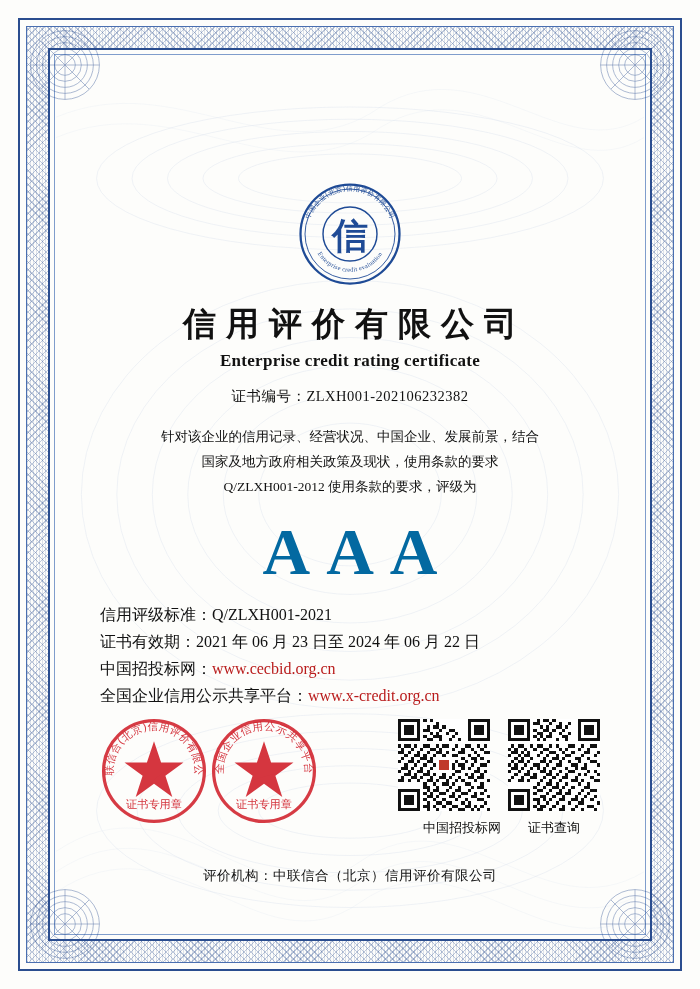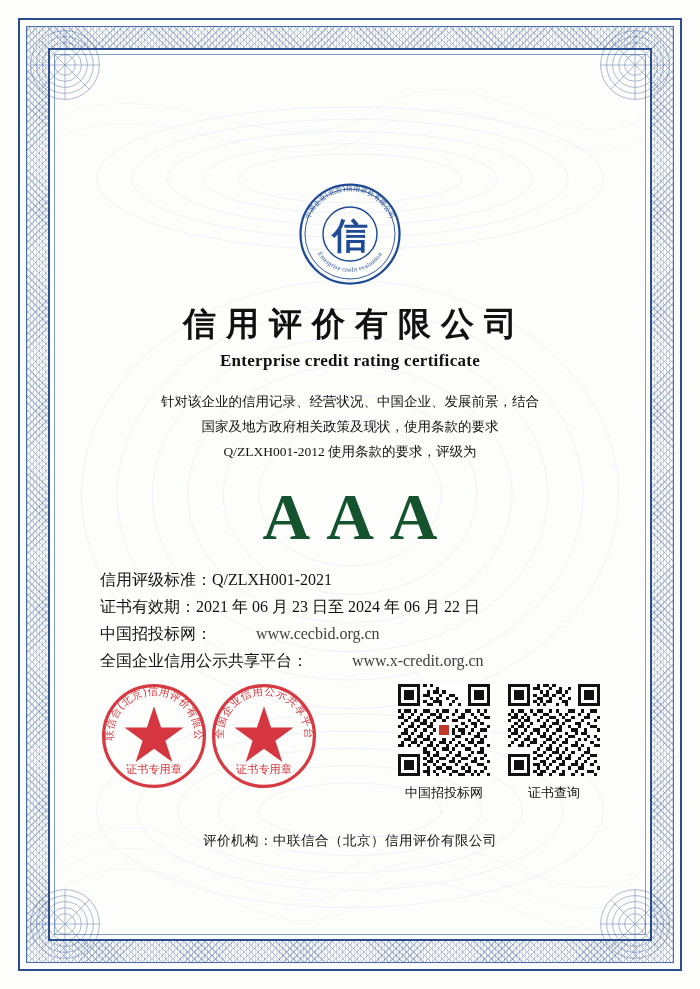--- a/index.html
+++ b/index.html
@@ -316,6 +316,7 @@
     <div class="title-cn">信用评价有限公司</div>
     <div class="title-en">Enterprise credit rating certificate</div>
 
+    <div class="cert-no">证书编号：ZLXH001-202106232382</div>
 
 
     <div class="desc">

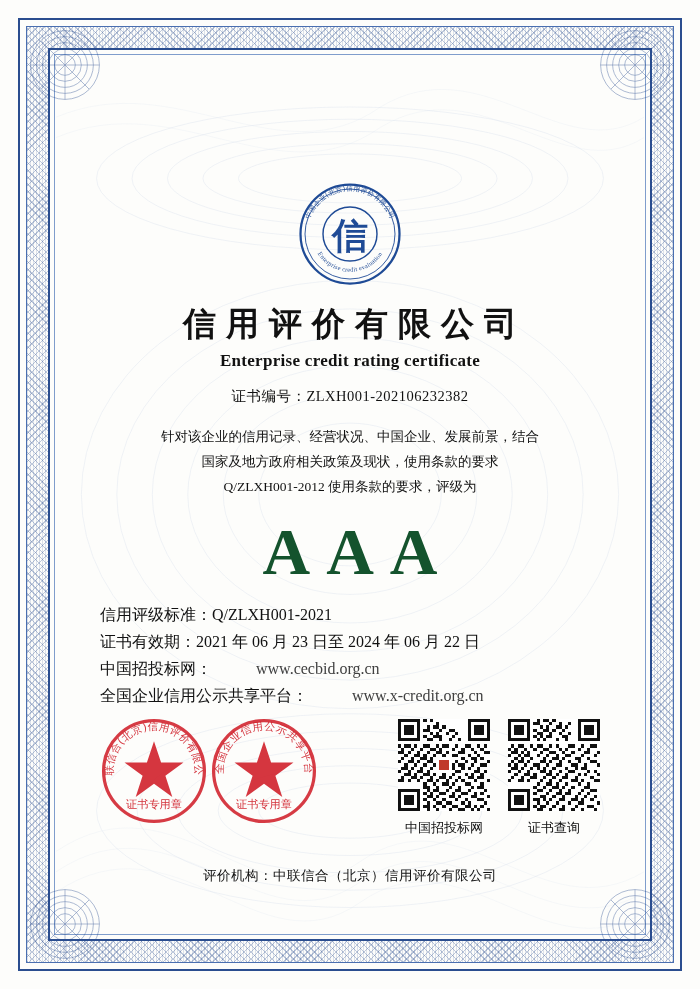--- a/index.html
+++ b/index.html
@@ -141,7 +141,7 @@
     font-family: "Liberation Serif", serif;
     font-size: 66px;
     font-weight: bold;
-    color: #14532d;
+    color: #0369a1;
     letter-spacing: 16px;
     text-indent: 16px;
     line-height: 86px;

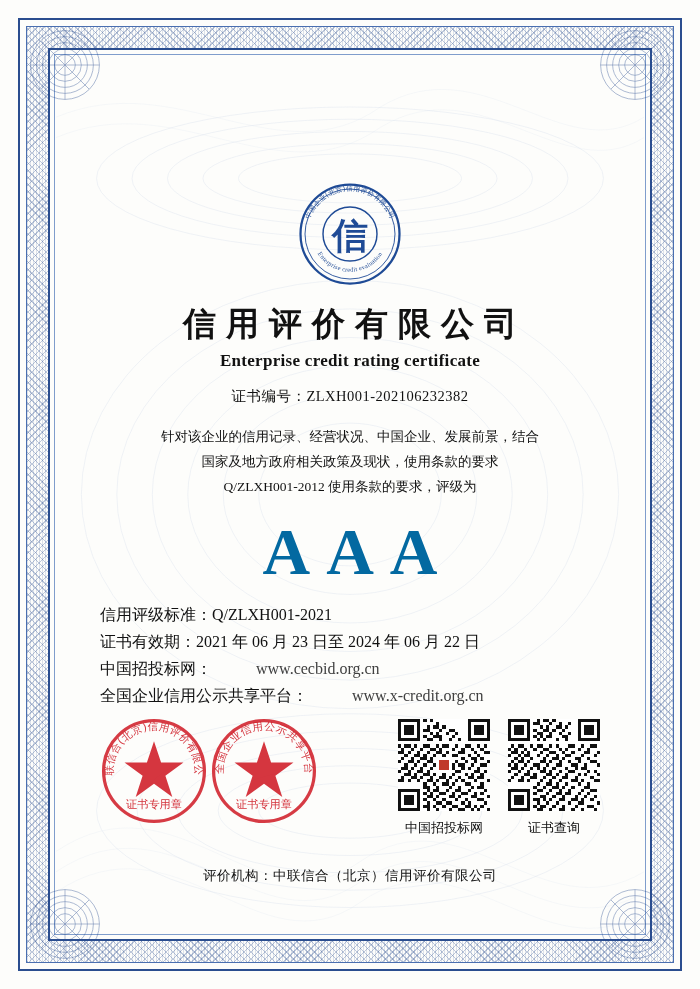--- a/index.html
+++ b/index.html
@@ -156,7 +156,7 @@
     color: #111111;
   }
   .details .row { white-space: nowrap; }
-  .details .link { color: #404040; margin-left: 44px; }
+  .details .link { color: #b91c1c; }
 
   
   .stamp-row {

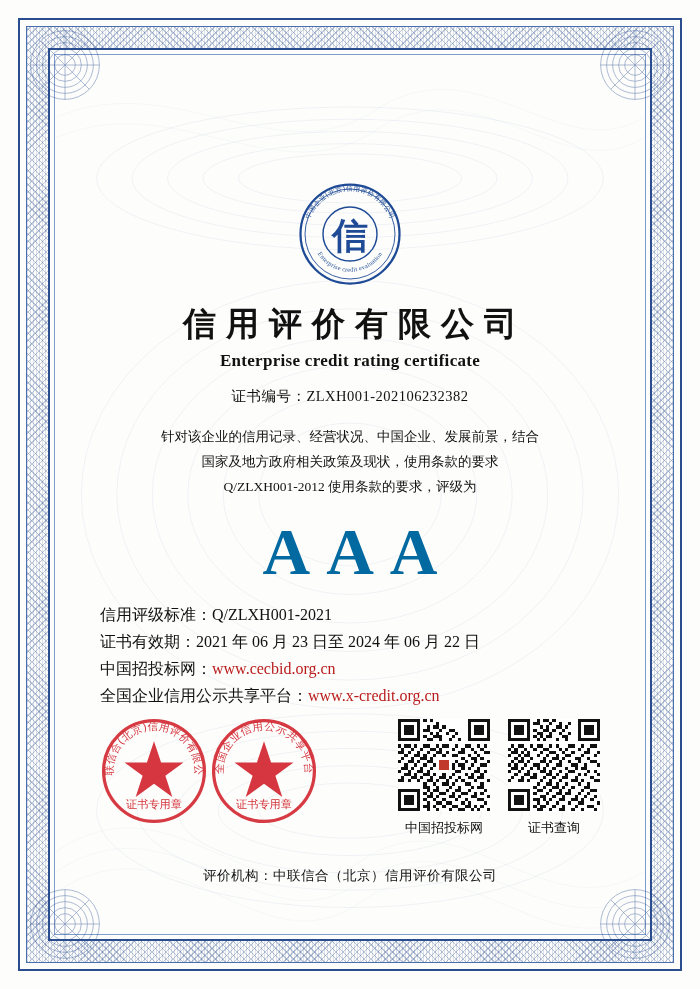--- a/index.html
+++ b/index.html
@@ -191,7 +191,7 @@
     font-size: 13px;
     color: #111111;
   }
-  .qr-label.l1 { left: 329px; }
+  .qr-label.l1 { left: 347px; }
   .qr-label.l2 { left: 439px; }
 
   .issuer {

